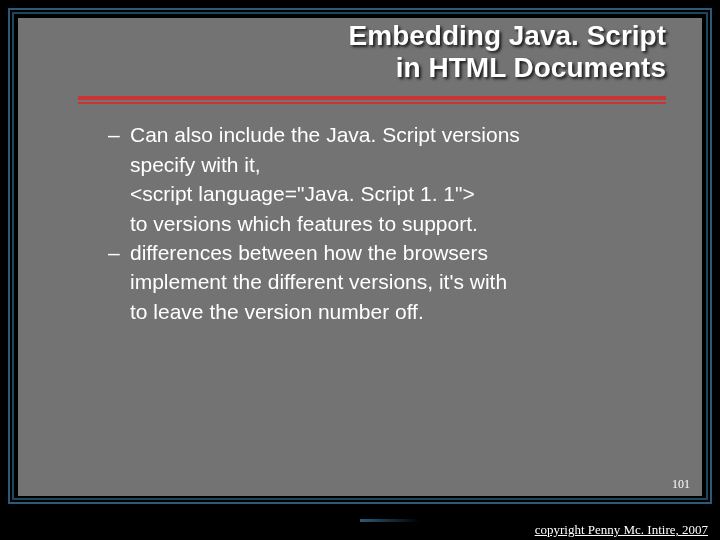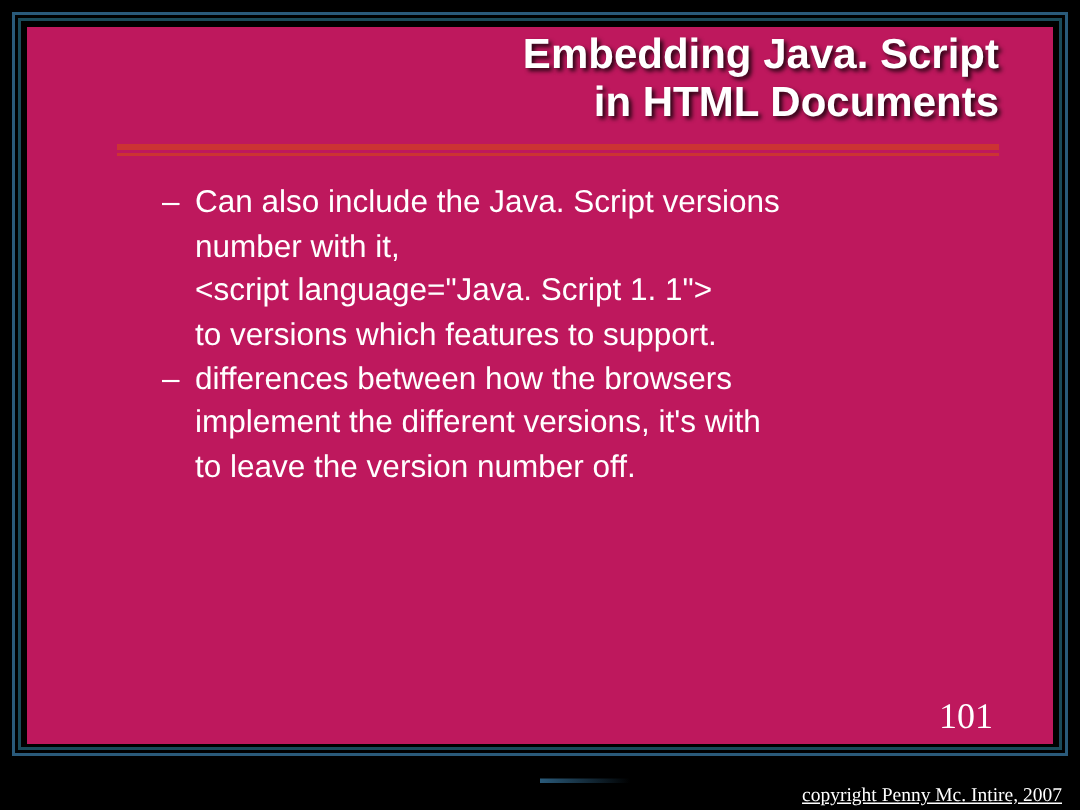--- a/index.html
+++ b/index.html
@@ -37,7 +37,7 @@
     left: 18px;
     right: 18px;
     bottom: 44px;
-    background: #be185d;
+    background: #737373;
   }
   .title-area {
     text-align: right;

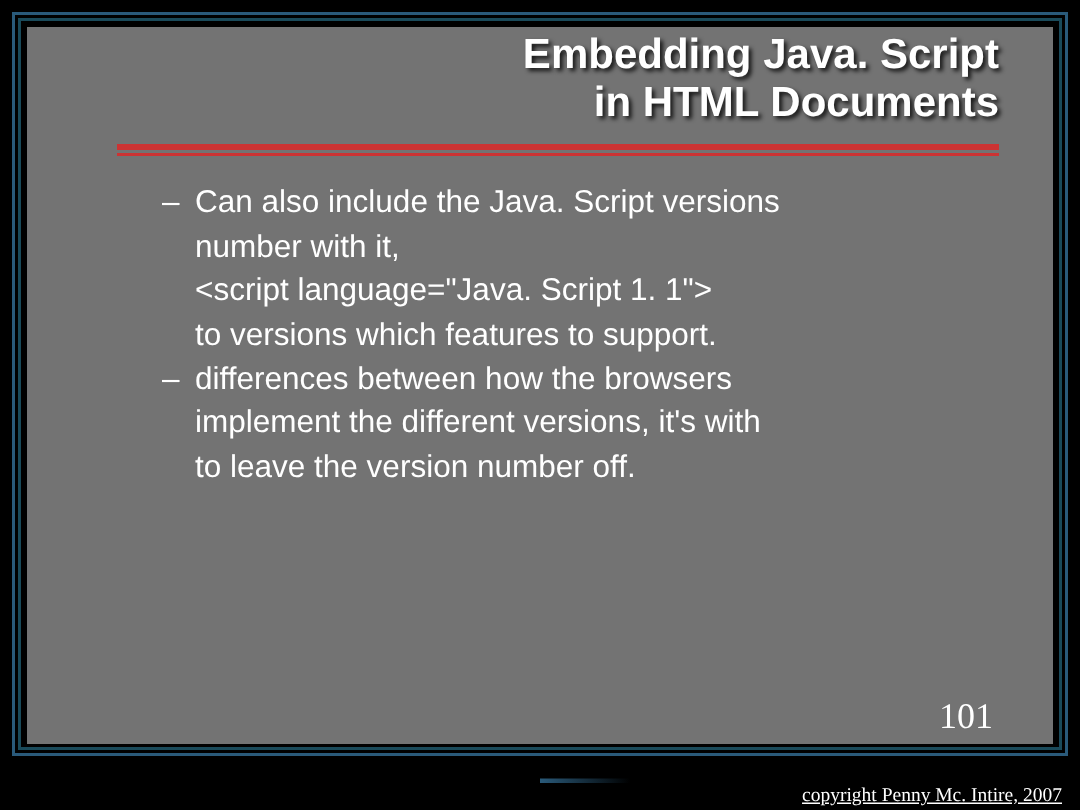--- a/index.html
+++ b/index.html
@@ -132,7 +132,7 @@
     <div class="bullet-item">
       <span class="bullet-dash">–</span>
       <span class="bullet-text-line">Can also include the Java. Script versions</span>
-      <span class="bullet-text-line">number with it,</span>
+      <span class="bullet-text-line">specify with it,</span>
       <span class="bullet-text-line">&lt;script language="Java. Script 1. 1"&gt;</span>
       <span class="bullet-text-line">to versions which features to support.</span>
     </div>

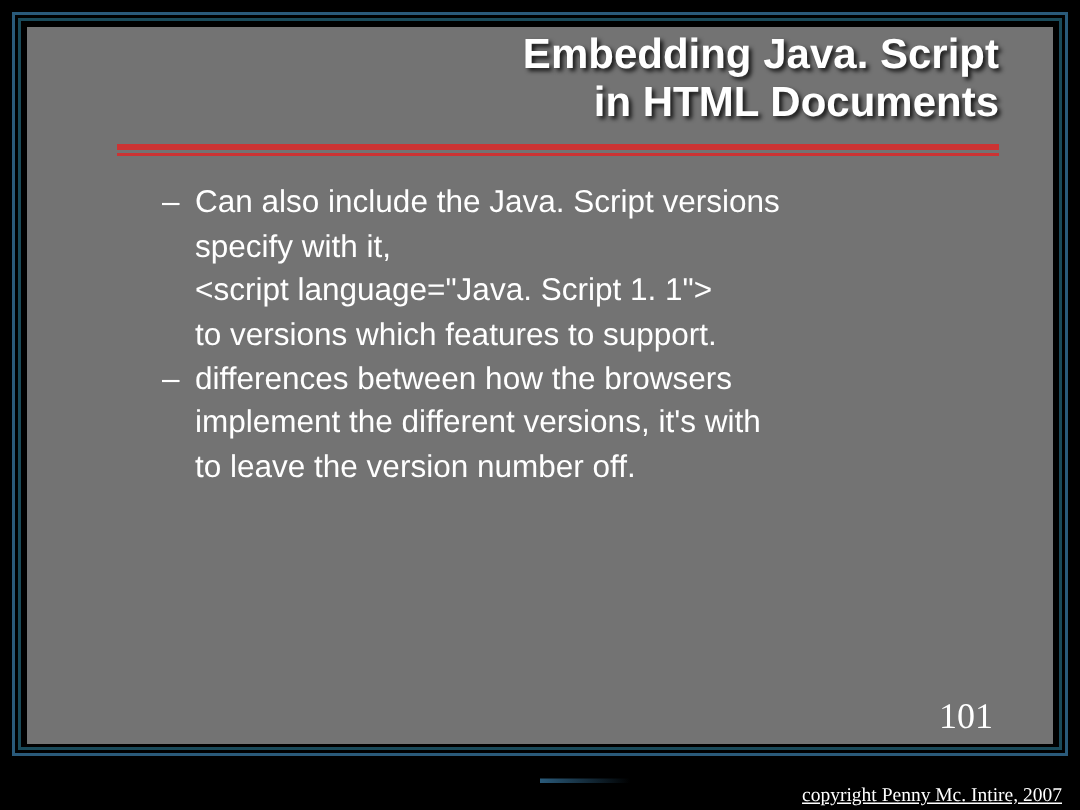--- a/index.html
+++ b/index.html
@@ -88,9 +88,9 @@
   .page-number {
     position: absolute;
     bottom: 48px;
-    right: 58px;
+    right: 30px;
     color: #ffffff;
-    font-size: 24px;
+    font-size: 12px;
     font-family: "Times New Roman", serif;
   }
   .copyright {

